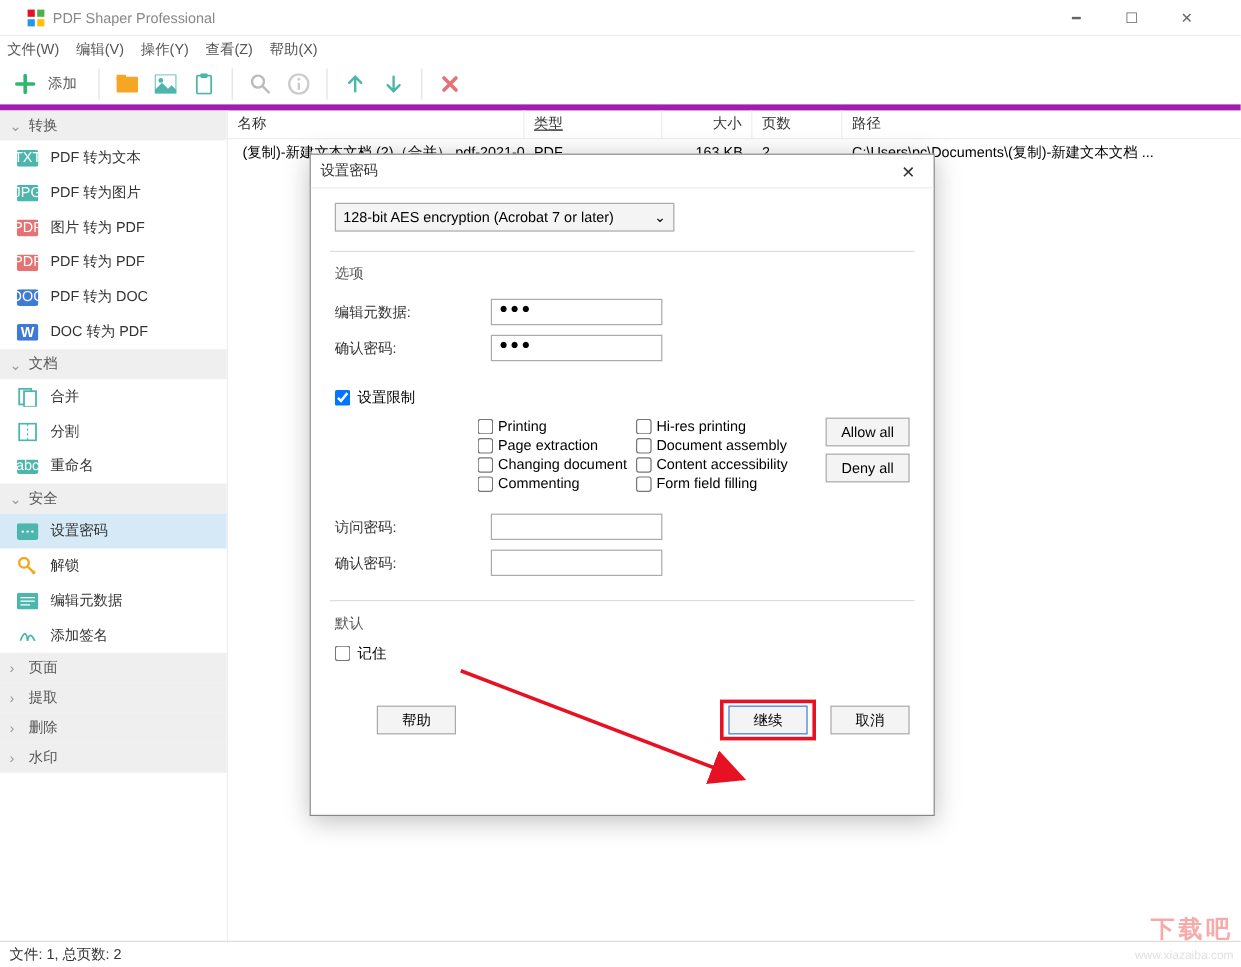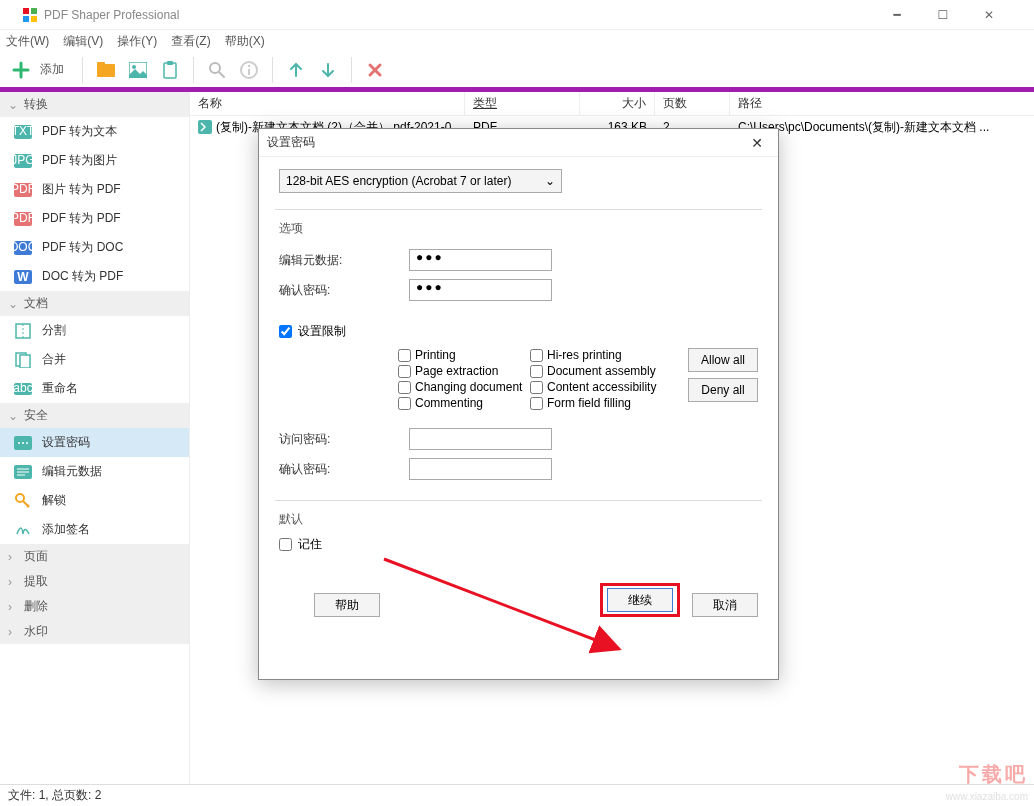--- a/index.html
+++ b/index.html
@@ -40,7 +40,7 @@
 .list-hdr .col { padding: 0 8px; border-right: 1px solid #eee; height: 100%; display: flex; align-items: center; }
 .row { display: flex; align-items: center; height: 22px; }
 .row .cell { padding: 0 8px; overflow: hidden; white-space: nowrap; text-overflow: ellipsis; }
-.c-name { width: 275px; display:flex; align-items:center; gap:4px;}
+.c-name { width: 247px; display:flex; align-items:center; gap:4px;}
 .c-type { width: 115px; text-decoration: underline; }
 .c-size { width: 75px; text-align: right; }
 .c-pages { width: 75px; }

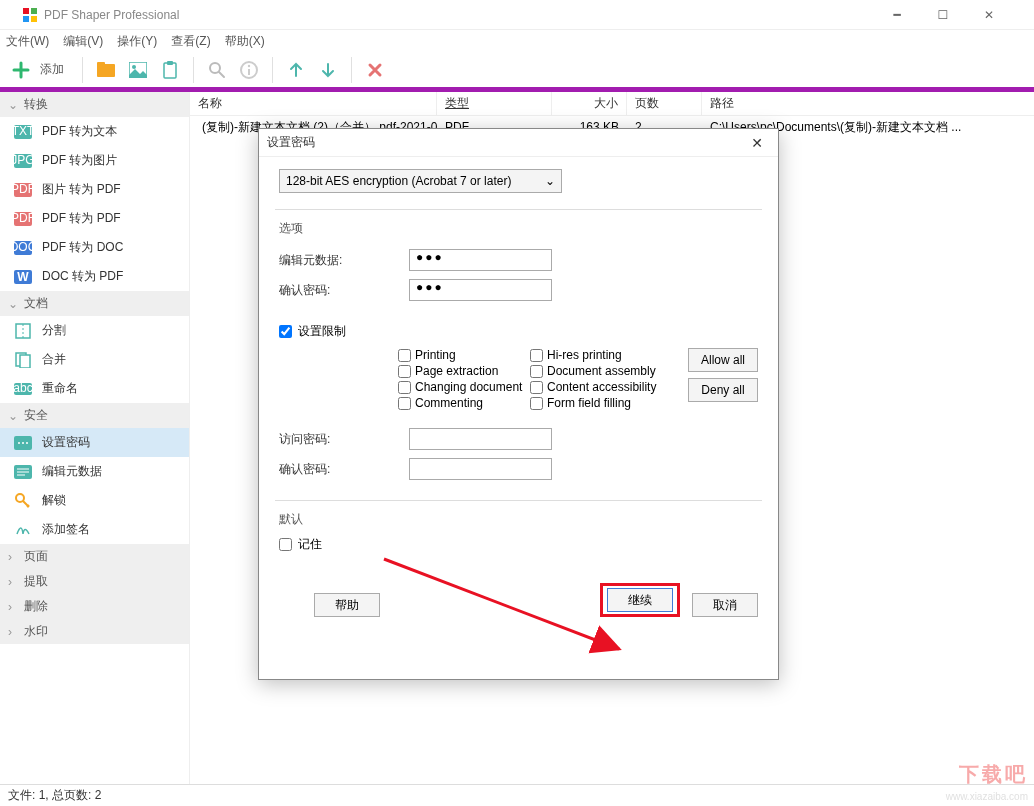--- a/index.html
+++ b/index.html
@@ -231,20 +231,20 @@
     <div class="sb-item">
         <span class="ic">
           <svg width="16" height="16">
+            <rect x="1" y="1" width="10" height="13" fill="none" stroke="#4db6ac" stroke-width="1.5"></rect>
+            <rect x="5" y="3" width="10" height="13" fill="#fff" stroke="#4db6ac" stroke-width="1.5"></rect>
+          </svg>
+        </span>
+        <span>合并</span>
+      </div>
+    <div class="sb-item">
+        <span class="ic">
+          <svg width="16" height="16">
             <rect x="1" y="1" width="14" height="14" fill="none" stroke="#4db6ac" stroke-width="1.5"></rect>
             <path d="M8 1v14" stroke="#4db6ac" stroke-dasharray="2 2"></path>
           </svg>
         </span>
         <span>分割</span>
-      </div>
-    <div class="sb-item">
-        <span class="ic">
-          <svg width="16" height="16">
-            <rect x="1" y="1" width="10" height="13" fill="none" stroke="#4db6ac" stroke-width="1.5"></rect>
-            <rect x="5" y="3" width="10" height="13" fill="#fff" stroke="#4db6ac" stroke-width="1.5"></rect>
-          </svg>
-        </span>
-        <span>合并</span>
       </div>
     <div class="sb-item">
         <span class="ic">

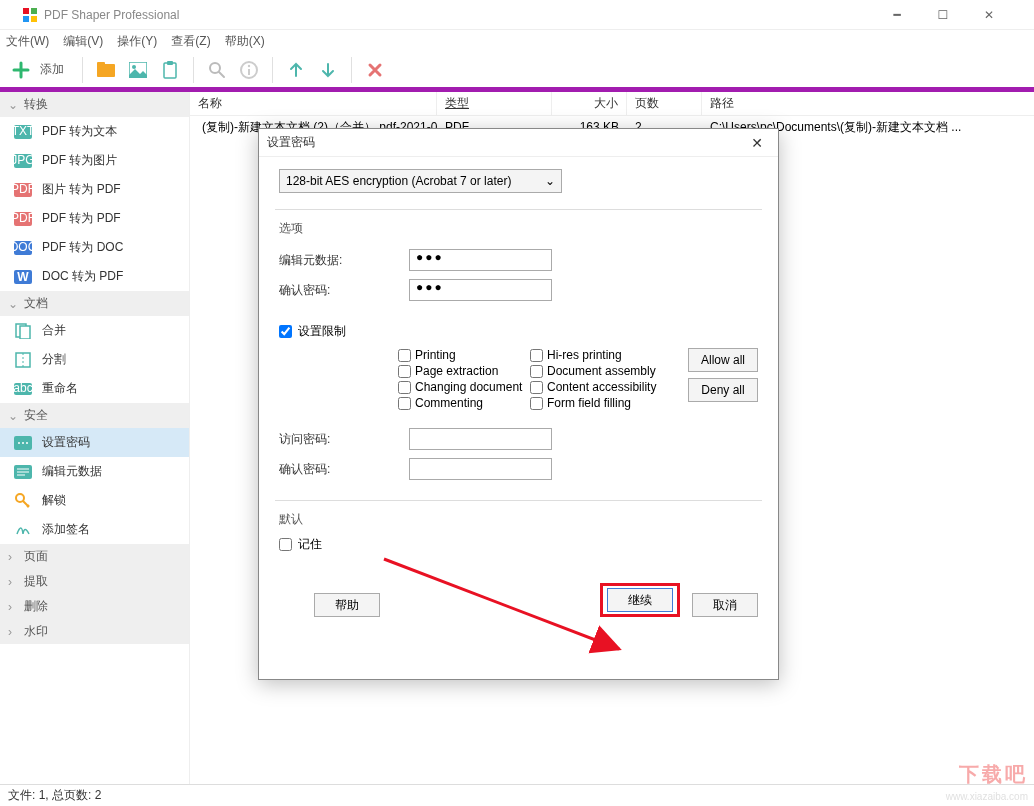--- a/index.html
+++ b/index.html
@@ -273,21 +273,21 @@
       </div>
     <div class="sb-item">
         <span class="ic">
-          <svg width="18" height="14">
-            <rect width="18" height="14" rx="2" fill="#4db6ac"></rect>
-            <path d="M3 4h12M3 7h12M3 10h8" stroke="#fff" stroke-width="1"></path>
-          </svg>
-        </span>
-        <span>编辑元数据</span>
-      </div>
-    <div class="sb-item">
-        <span class="ic">
           <svg width="16" height="16">
             <circle cx="5" cy="5" r="4" fill="none" stroke="#f5a623" stroke-width="2"></circle>
             <path d="M8 8l6 6M12 14l2-2" stroke="#f5a623" stroke-width="2"></path>
           </svg>
         </span>
         <span>解锁</span>
+      </div>
+    <div class="sb-item">
+        <span class="ic">
+          <svg width="18" height="14">
+            <rect width="18" height="14" rx="2" fill="#4db6ac"></rect>
+            <path d="M3 4h12M3 7h12M3 10h8" stroke="#fff" stroke-width="1"></path>
+          </svg>
+        </span>
+        <span>编辑元数据</span>
       </div>
     <div class="sb-item">
         <span class="ic">

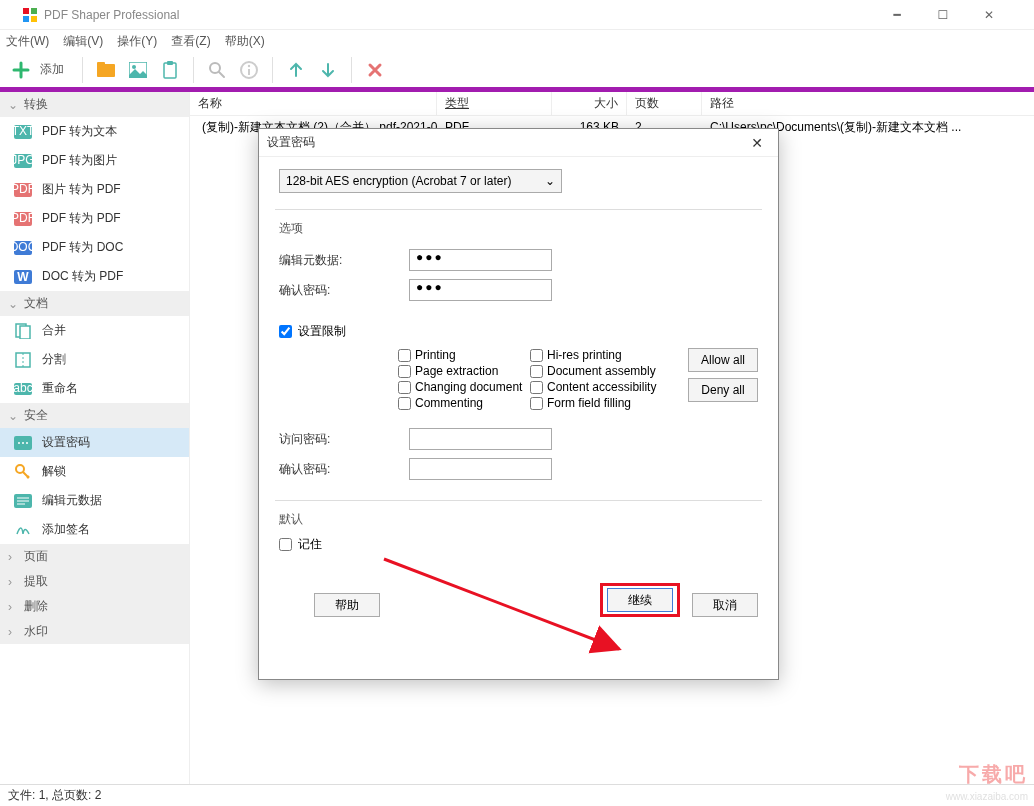--- a/index.html
+++ b/index.html
@@ -68,7 +68,7 @@
 .perm-col label { display:flex; align-items:center; gap:4px; white-space:nowrap; }
 .perm-btns { display:flex; flex-direction:column; gap:6px; margin-left: 18px;}
 .dbtn { min-width: 70px; height: 24px; border: 1px solid #aaa; background: #f4f4f4; padding: 0 10px; display:inline-flex; align-items:center; justify-content:center; }
-.dlg-buttons { display:flex; align-items:flex-end; margin-top: 30px; padding-left: 35px; }
+.dlg-buttons { display:flex; align-items:center; margin-top: 30px; padding-left: 35px; }
 .dlg-buttons .spacer { flex:1; }
 .highlight-box { border: 3px solid #e81123; padding: 2px 4px; display:inline-block; }
 .arrow-svg { position:absolute; pointer-events:none; }

